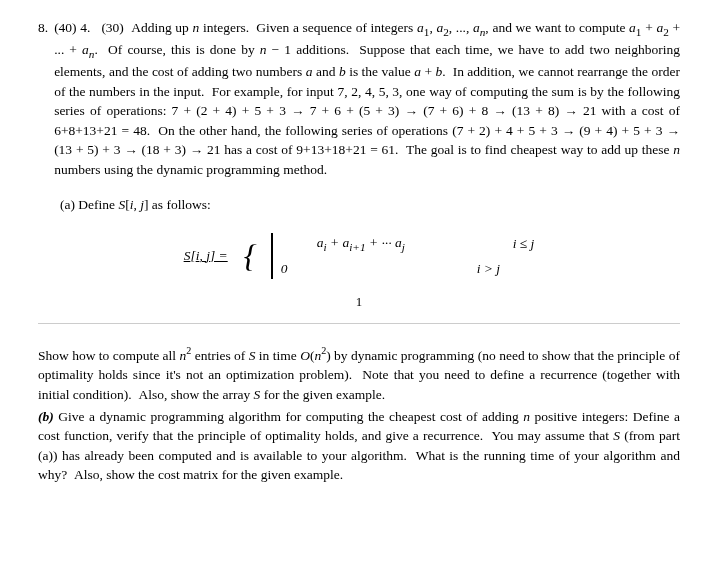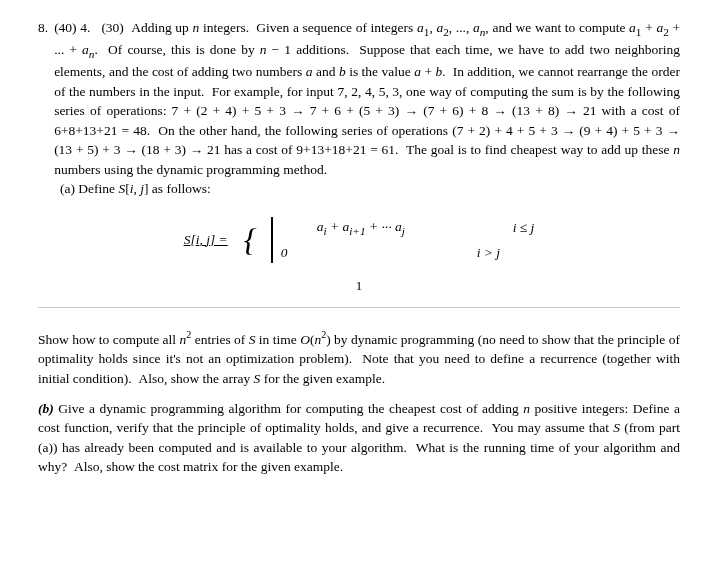--- a/index.html
+++ b/index.html
@@ -72,7 +72,7 @@
     </span>
   </div>
 
-  <div style="margin-top:0; margin-left:22px;">
+  <div style="margin-top:16px; margin-left:22px;">
     (a) Define <span class="italic">S</span>[<span class="italic">i</span>, <span class="italic">j</span>] as follows:
   </div>
 

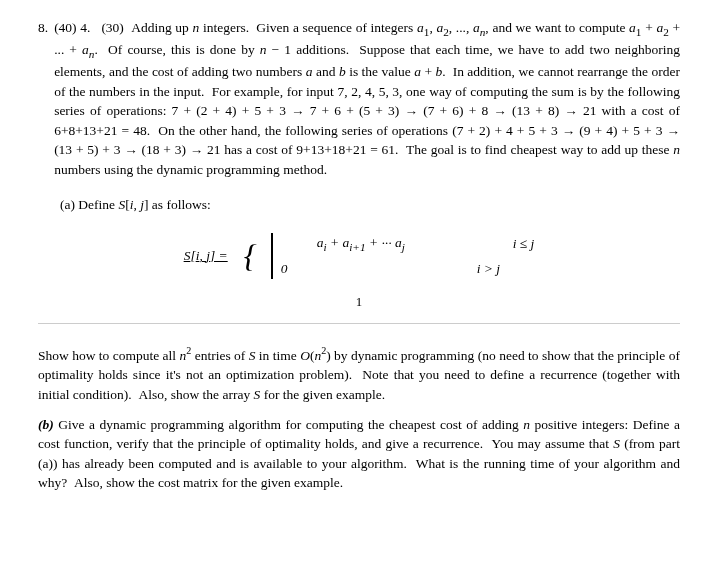--- a/index.html
+++ b/index.html
@@ -113,7 +113,7 @@
     Show how to compute all <span class="italic">n</span><sup>2</sup> entries of <span class="italic">S</span> in time <span class="italic">O</span>(<span class="italic">n</span><sup>2</sup>) by dynamic programming (no need to show that the principle of optimality holds since it's not an optimization problem). &nbsp;Note that you need to define a recurrence (together with initial condition). &nbsp;Also, show the array <span class="italic">S</span> for the given example.
   </div>
 
-  <div style="margin-top:10px; text-align:justify;">
+  <div style="margin-top:2px; text-align:justify;">
     <span style="font-weight:bold; font-style:italic;">(b)</span> Give a dynamic programming algorithm for computing the cheapest cost of adding <span class="italic">n</span> positive integers: Define a cost function, verify that the principle of optimality holds, and give a recurrence. &nbsp;You may assume that <span class="italic">S</span> (from part (a)) has already been computed and is available to your algorithm. &nbsp;What is the running time of your algorithm and why? &nbsp;Also, show the cost matrix for the given example.
   </div>
 </div>

